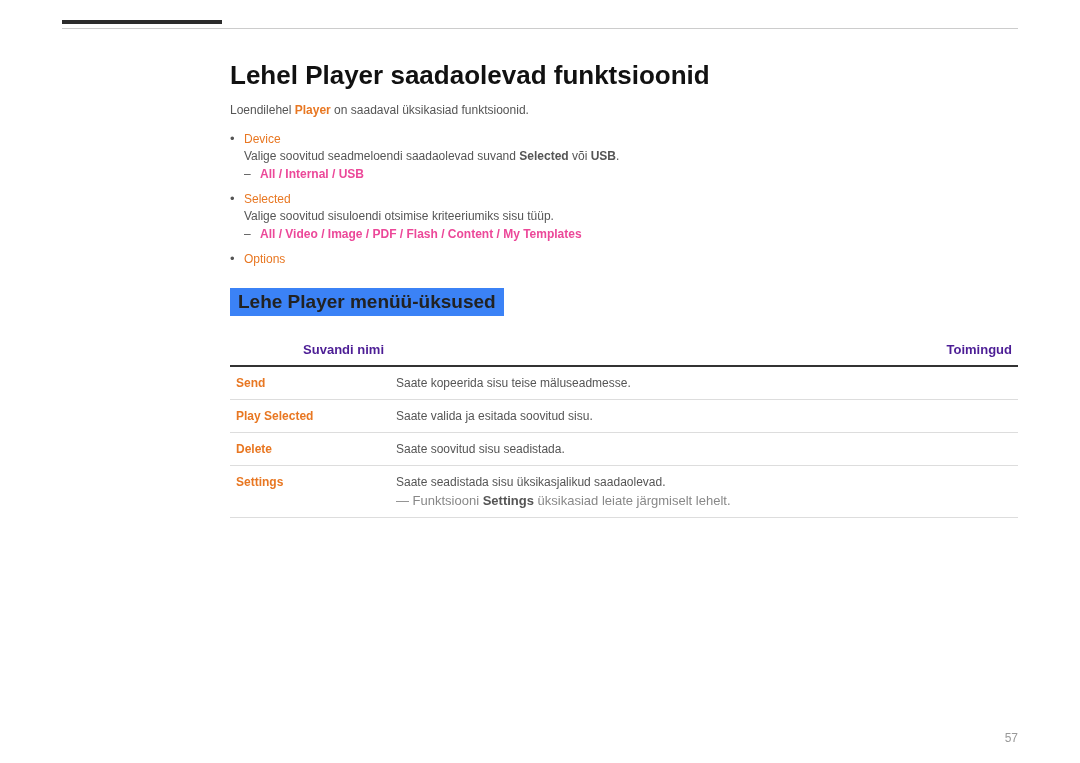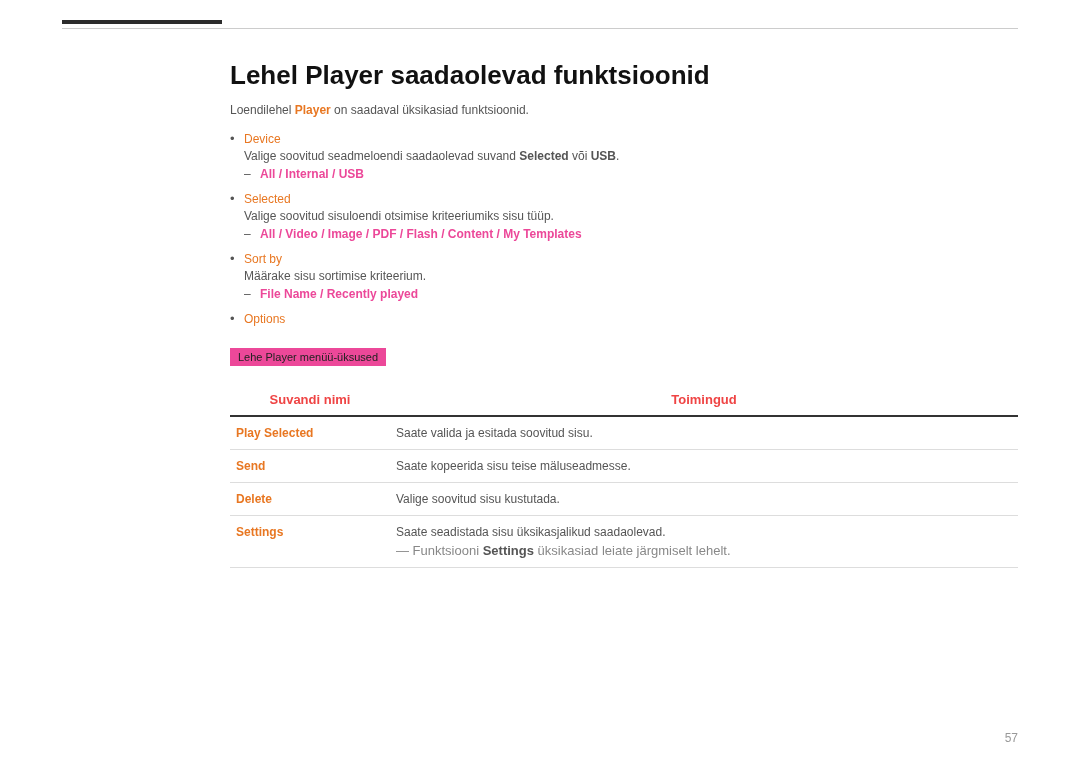--- a/index.html
+++ b/index.html
@@ -231,13 +231,6 @@
         </div>
       </li>
 
-      <li>
-        <span class="bullet-term">Sort by</span>
-        <div class="bullet-desc">Määrake sisu sortimise kriteerium.</div>
-        <div class="sub-item">
-          <span class="link-orange">File Name / Recently played</span>
-        </div>
-      </li>
 
       <li>
         <span class="bullet-term">Options</span>

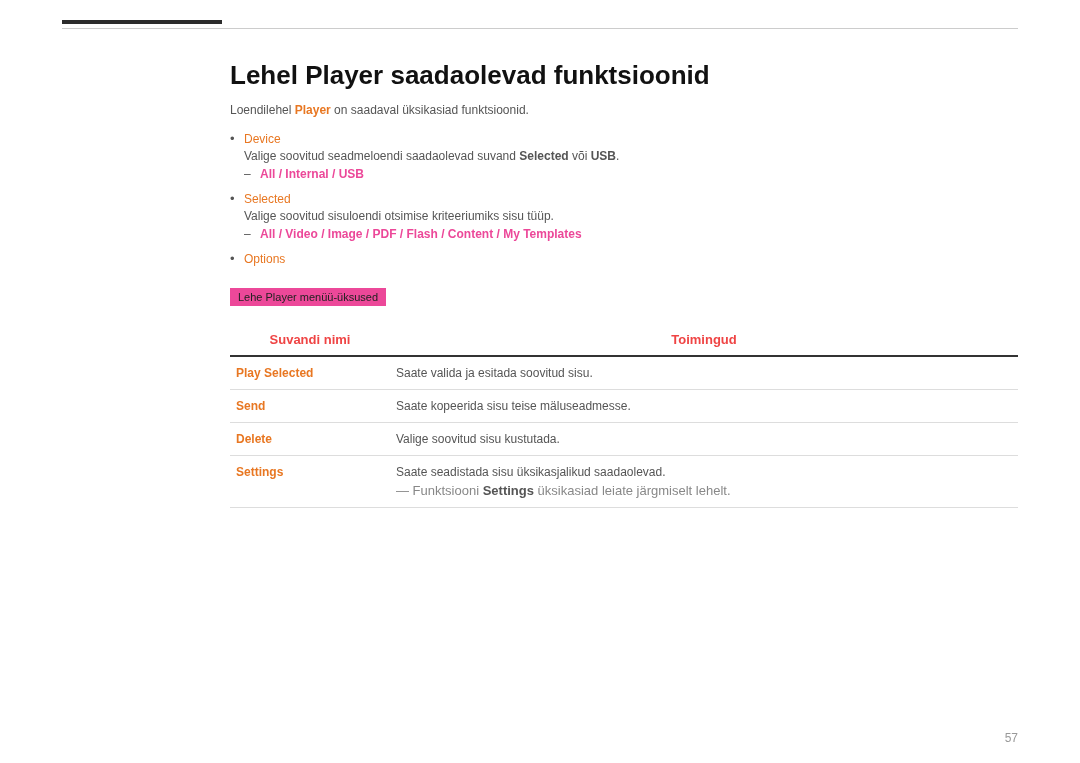--- a/index.html
+++ b/index.html
@@ -127,10 +127,10 @@
     
     .section-heading {
       display: inline-block;
-      background: #ec4899;
+      background: #3b82f6;
       color: #222;
-      font-size: 11px;
-      font-weight: normal;
+      font-size: 19px;
+      font-weight: bold;
       padding: 3px 8px;
       margin-bottom: 18px;
       margin-top: 4px;

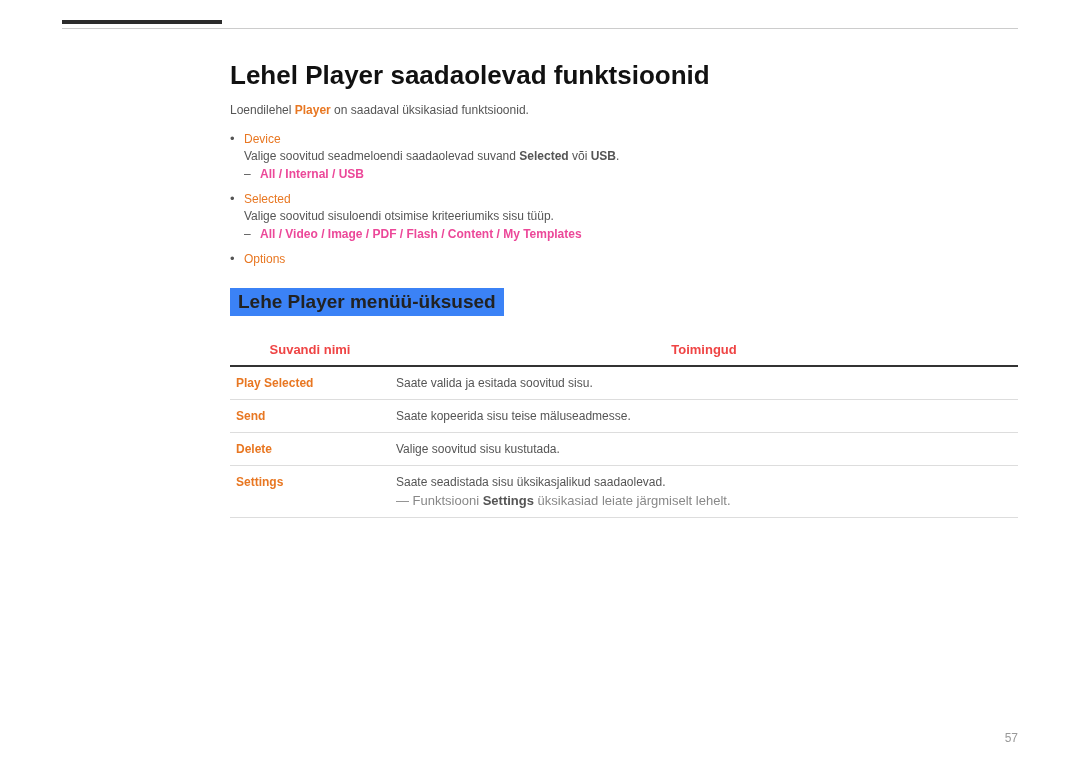--- a/index.html
+++ b/index.html
@@ -150,9 +150,9 @@
     .menu-table thead th {
       font-size: 13px;
       font-weight: bold;
-      color: #ef4444;
+      color: #4c1d95;
       padding: 8px 6px;
-      text-align: center;
+      text-align: right;
     }
 
     .menu-table tbody tr {

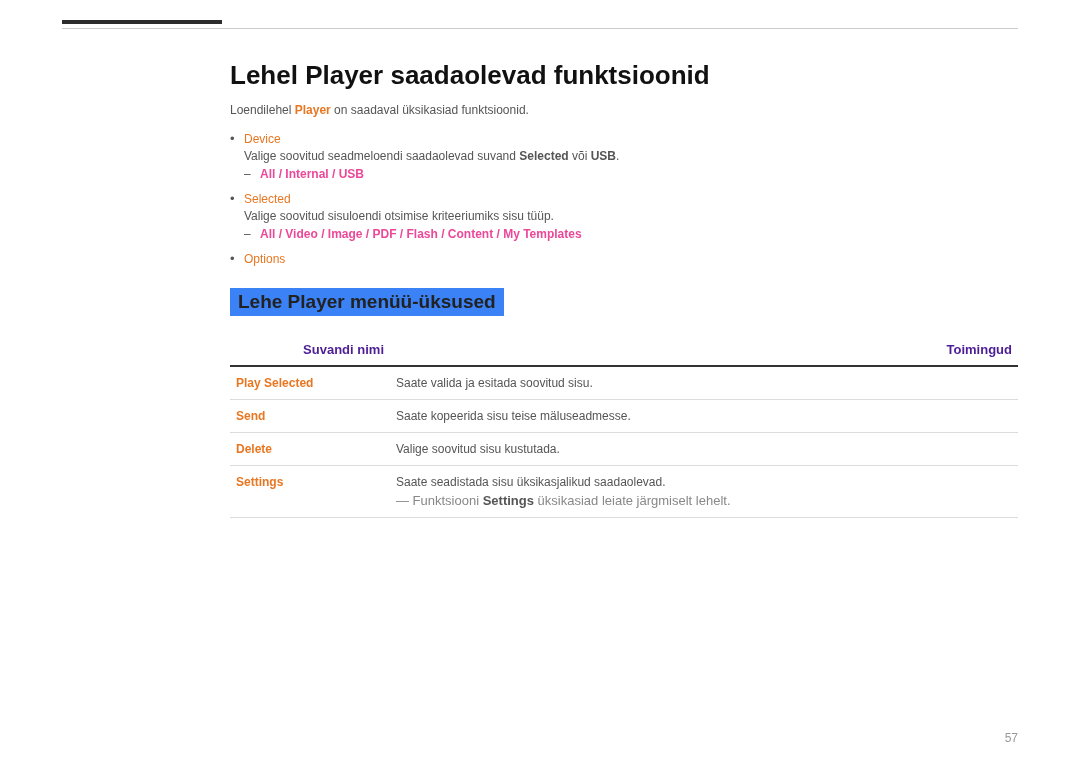--- a/index.html
+++ b/index.html
@@ -251,12 +251,12 @@
       </thead>
       <tbody>
         <tr>
+          <td>Send</td>
+          <td>Saate kopeerida sisu teise mäluseadmesse.</td>
+        </tr>
+        <tr>
           <td>Play Selected</td>
           <td>Saate valida ja esitada soovitud sisu.</td>
-        </tr>
-        <tr>
-          <td>Send</td>
-          <td>Saate kopeerida sisu teise mäluseadmesse.</td>
         </tr>
         <tr>
           <td>Delete</td>

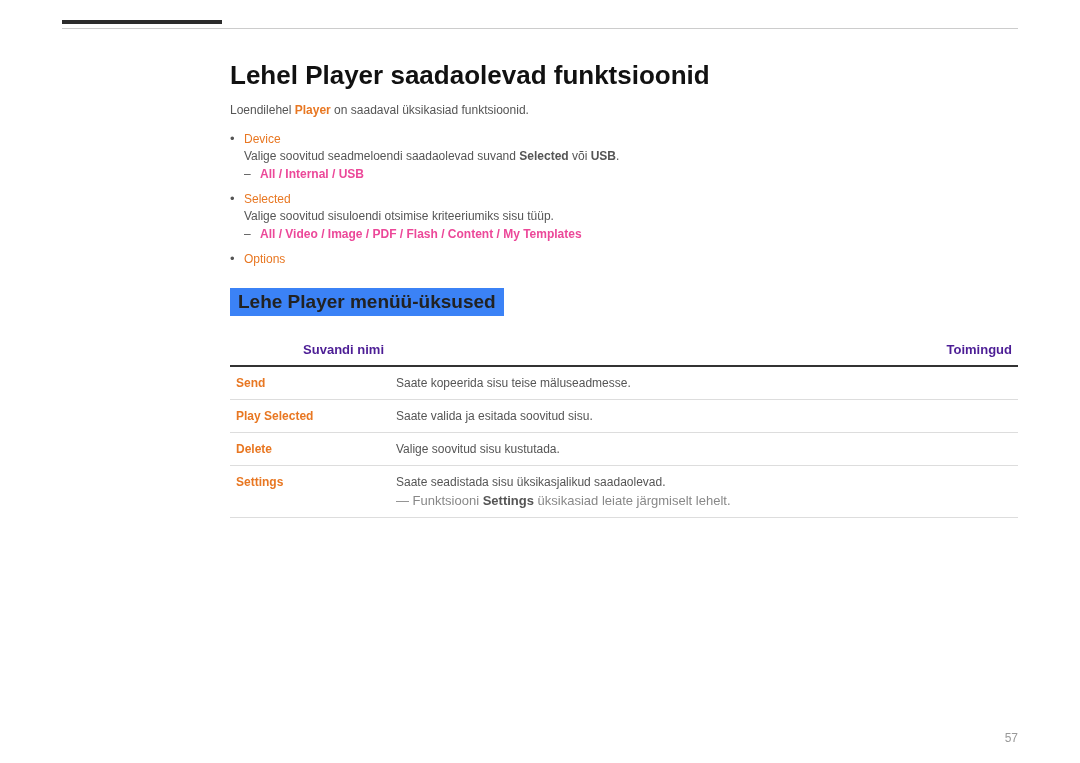--- a/index.html
+++ b/index.html
@@ -260,7 +260,7 @@
         </tr>
         <tr>
           <td>Delete</td>
-          <td>Valige soovitud sisu kustutada.</td>
+          <td>Saate soovitud sisu seadistada.</td>
         </tr>
         <tr>
           <td>Settings</td>

